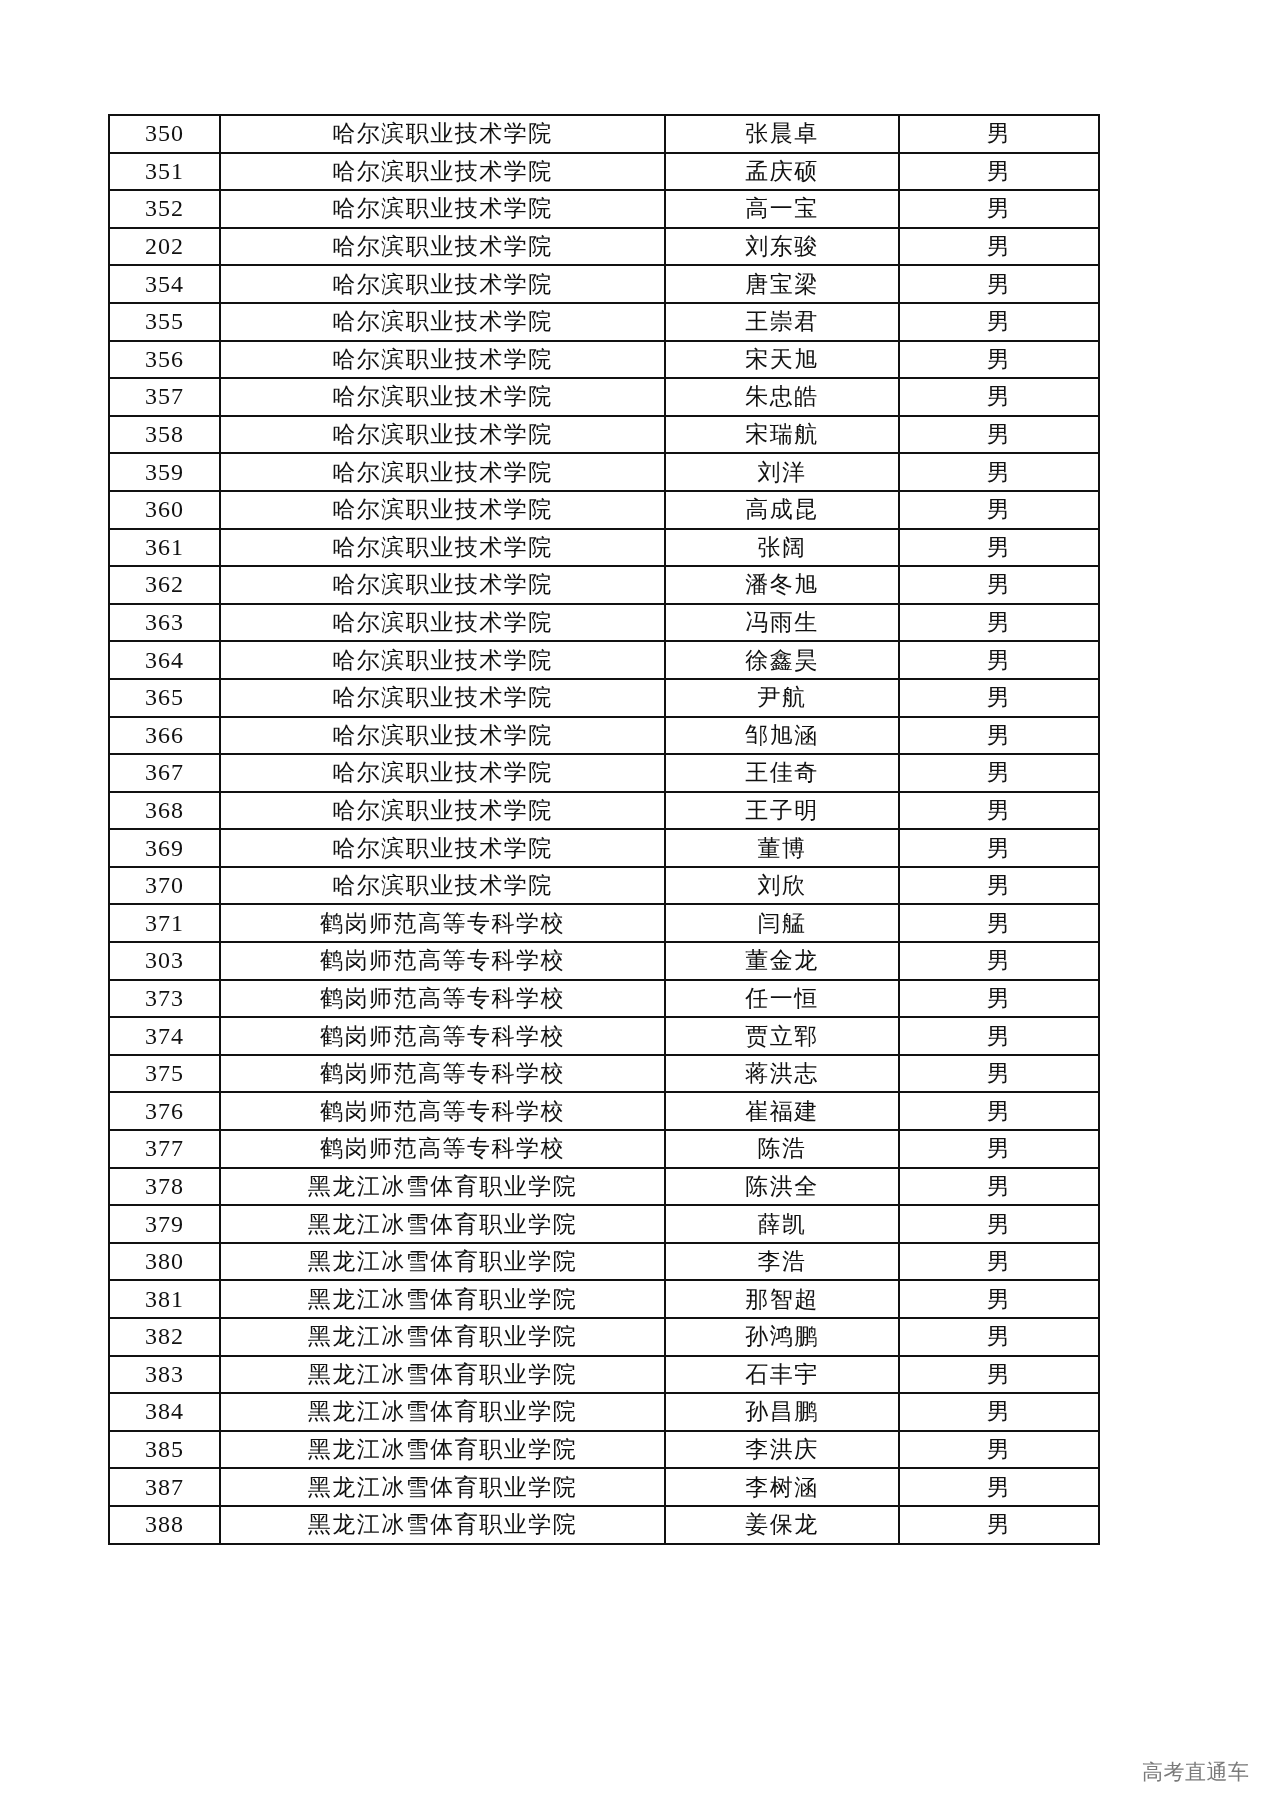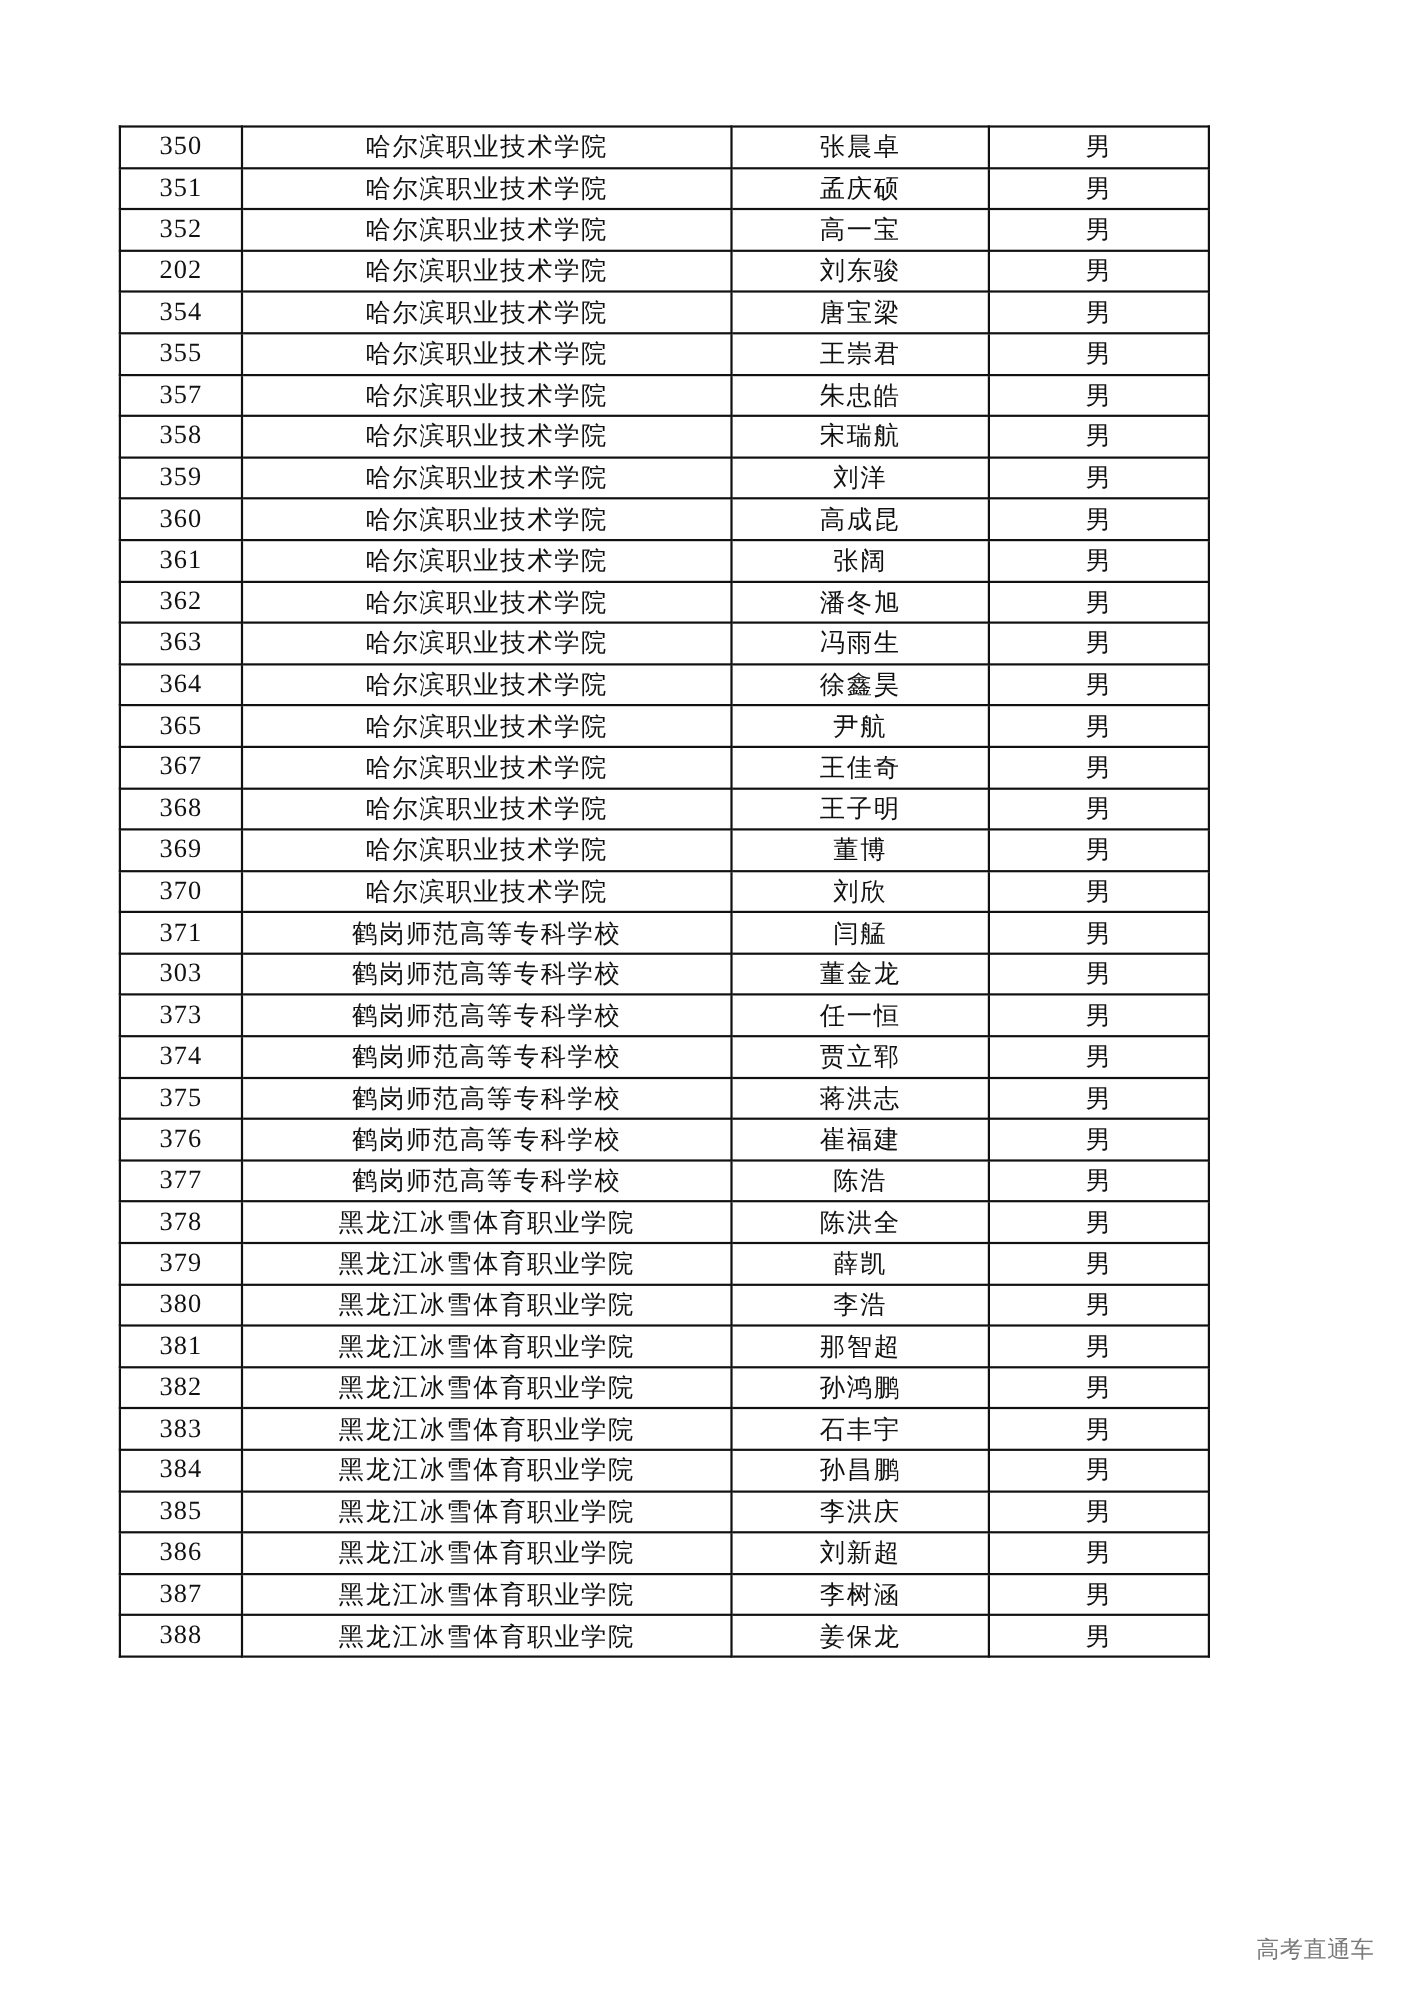--- a/index.html
+++ b/index.html
@@ -106,6 +106,12 @@
         <td class="cell-text">男</td>
       </tr>
       <tr>
+        <td class="cell-no">356</td>
+        <td class="cell-text">哈尔滨职业技术学院</td>
+        <td class="cell-text">宋天旭</td>
+        <td class="cell-text">男</td>
+      </tr>
+      <tr>
         <td class="cell-no">357</td>
         <td class="cell-text">哈尔滨职业技术学院</td>
         <td class="cell-text">朱忠皓</td>

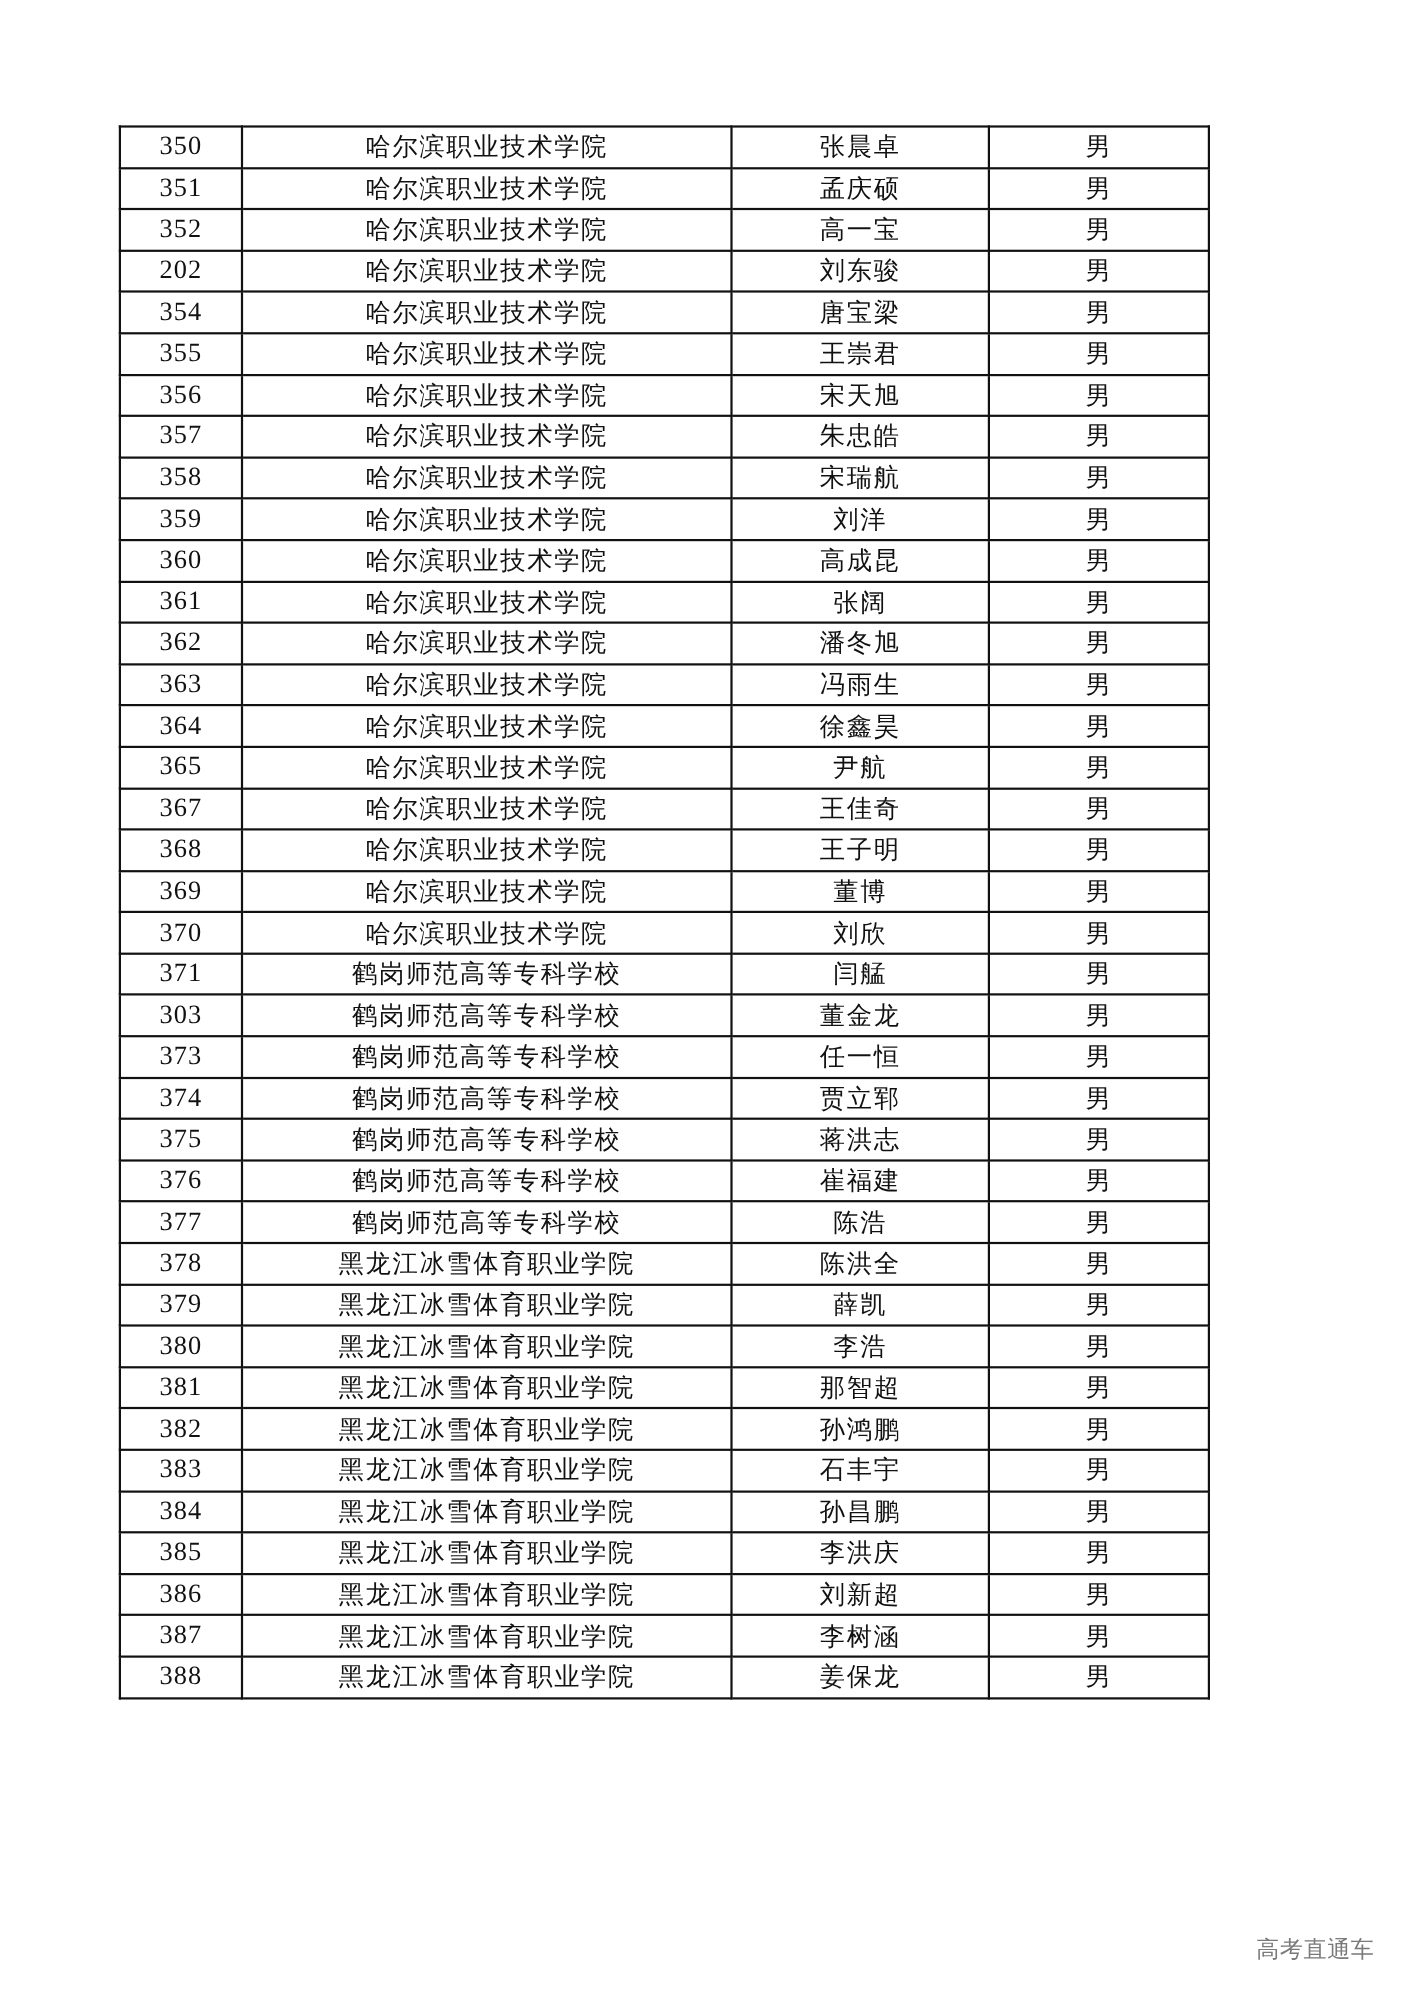--- a/index.html
+++ b/index.html
@@ -166,6 +166,12 @@
         <td class="cell-text">男</td>
       </tr>
       <tr>
+        <td class="cell-no">366</td>
+        <td class="cell-text">哈尔滨职业技术学院</td>
+        <td class="cell-text">邹旭涵</td>
+        <td class="cell-text">男</td>
+      </tr>
+      <tr>
         <td class="cell-no">367</td>
         <td class="cell-text">哈尔滨职业技术学院</td>
         <td class="cell-text">王佳奇</td>

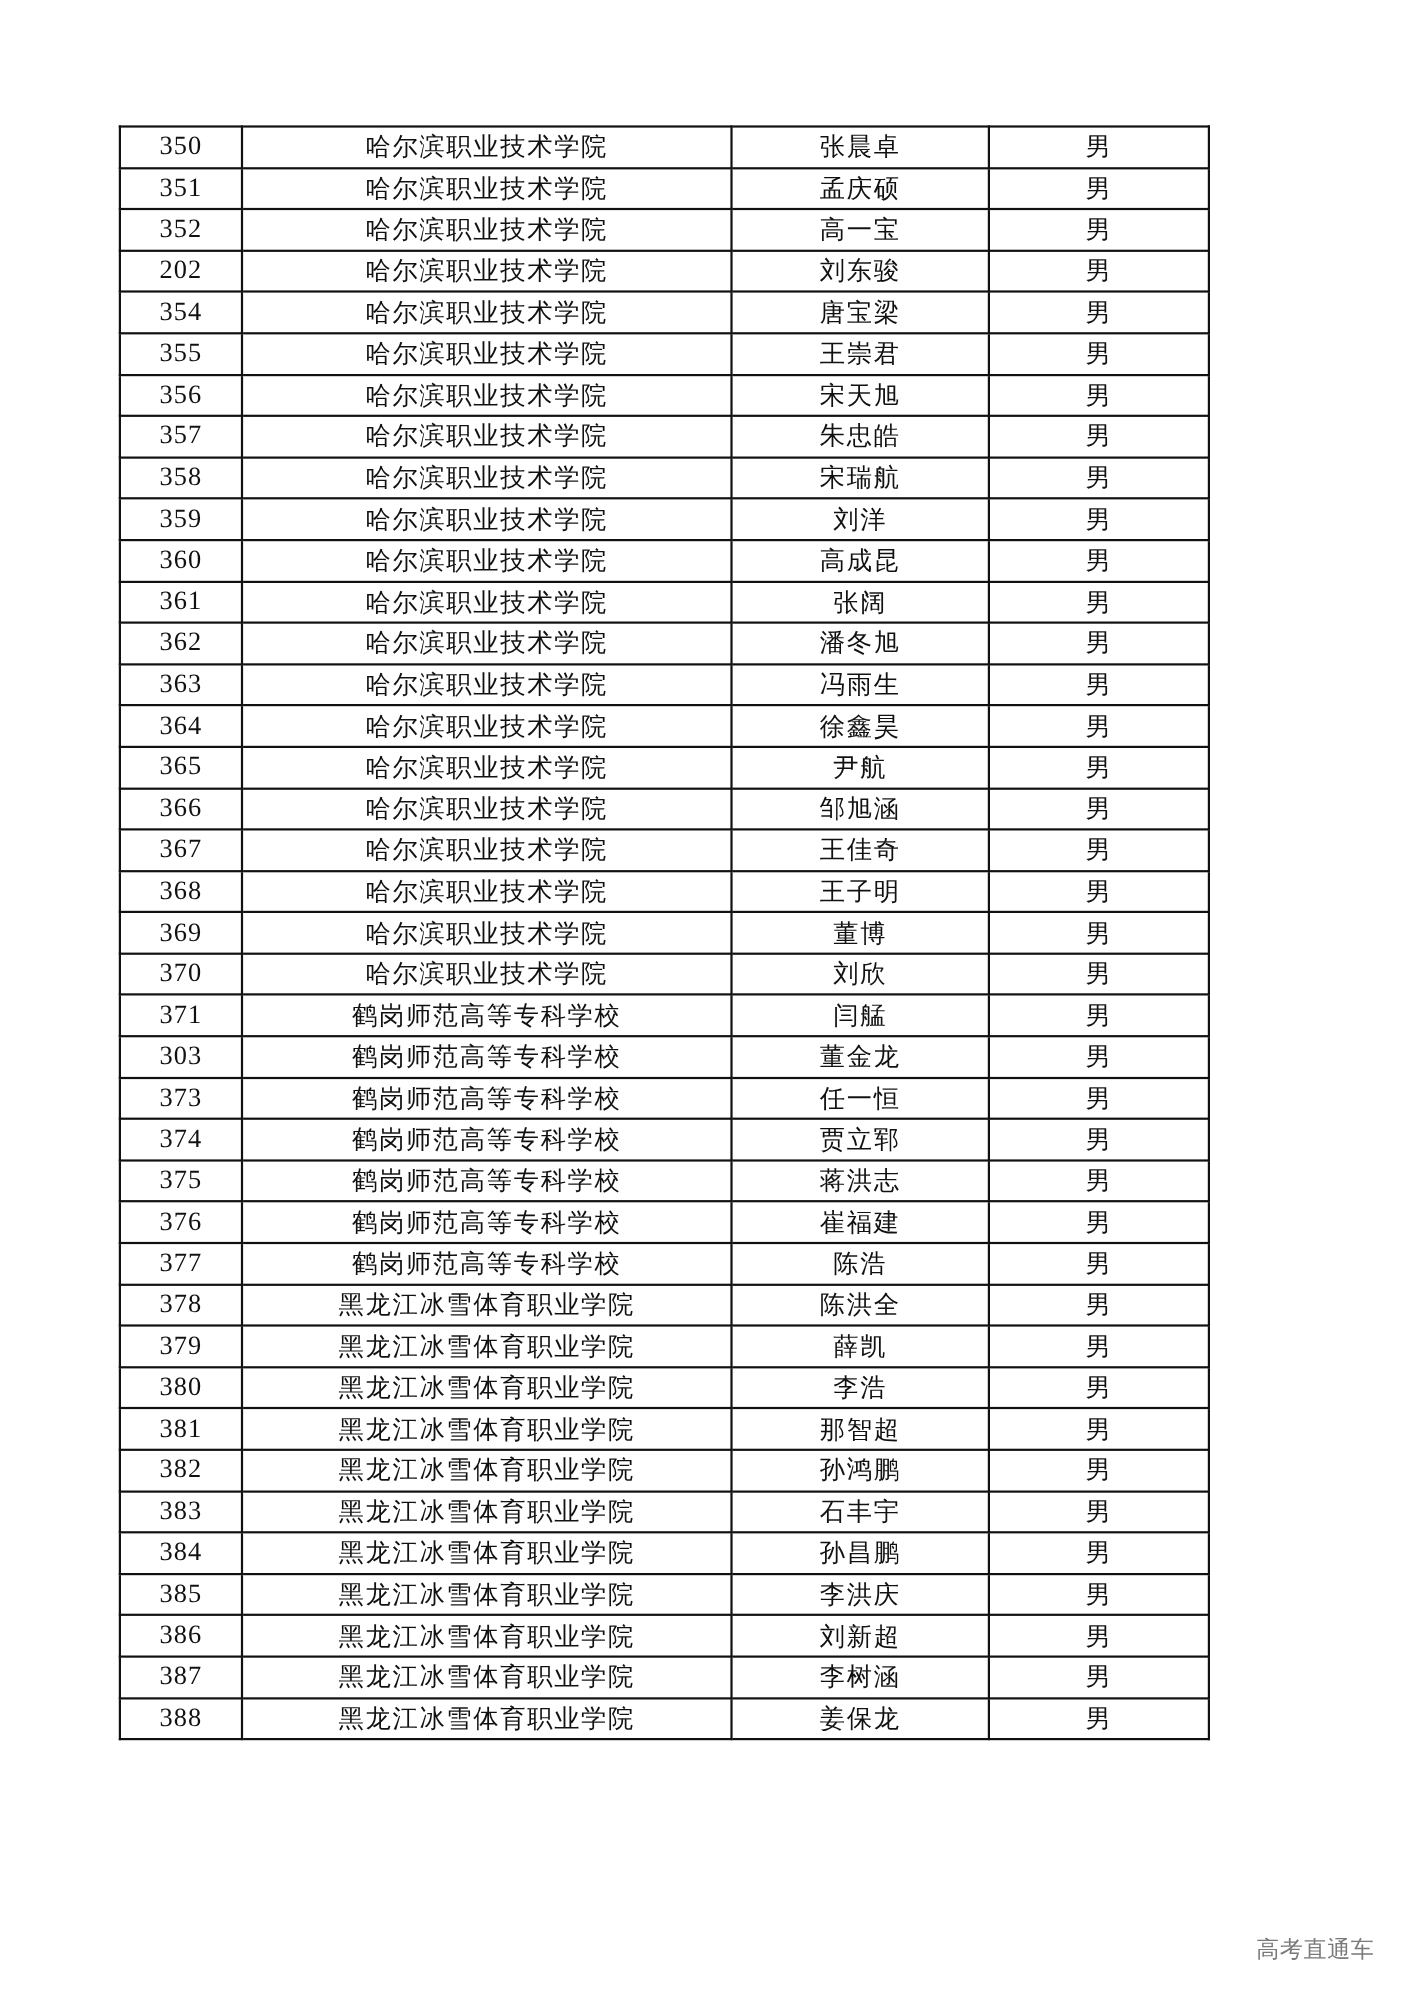--- a/index.html
+++ b/index.html
@@ -286,12 +286,6 @@
         <td class="cell-text">男</td>
       </tr>
       <tr>
-        <td class="cell-no">386</td>
-        <td class="cell-text">黑龙江冰雪体育职业学院</td>
-        <td class="cell-text">刘新超</td>
-        <td class="cell-text">男</td>
-      </tr>
-      <tr>
         <td class="cell-no">387</td>
         <td class="cell-text">黑龙江冰雪体育职业学院</td>
         <td class="cell-text">李树涵</td>

